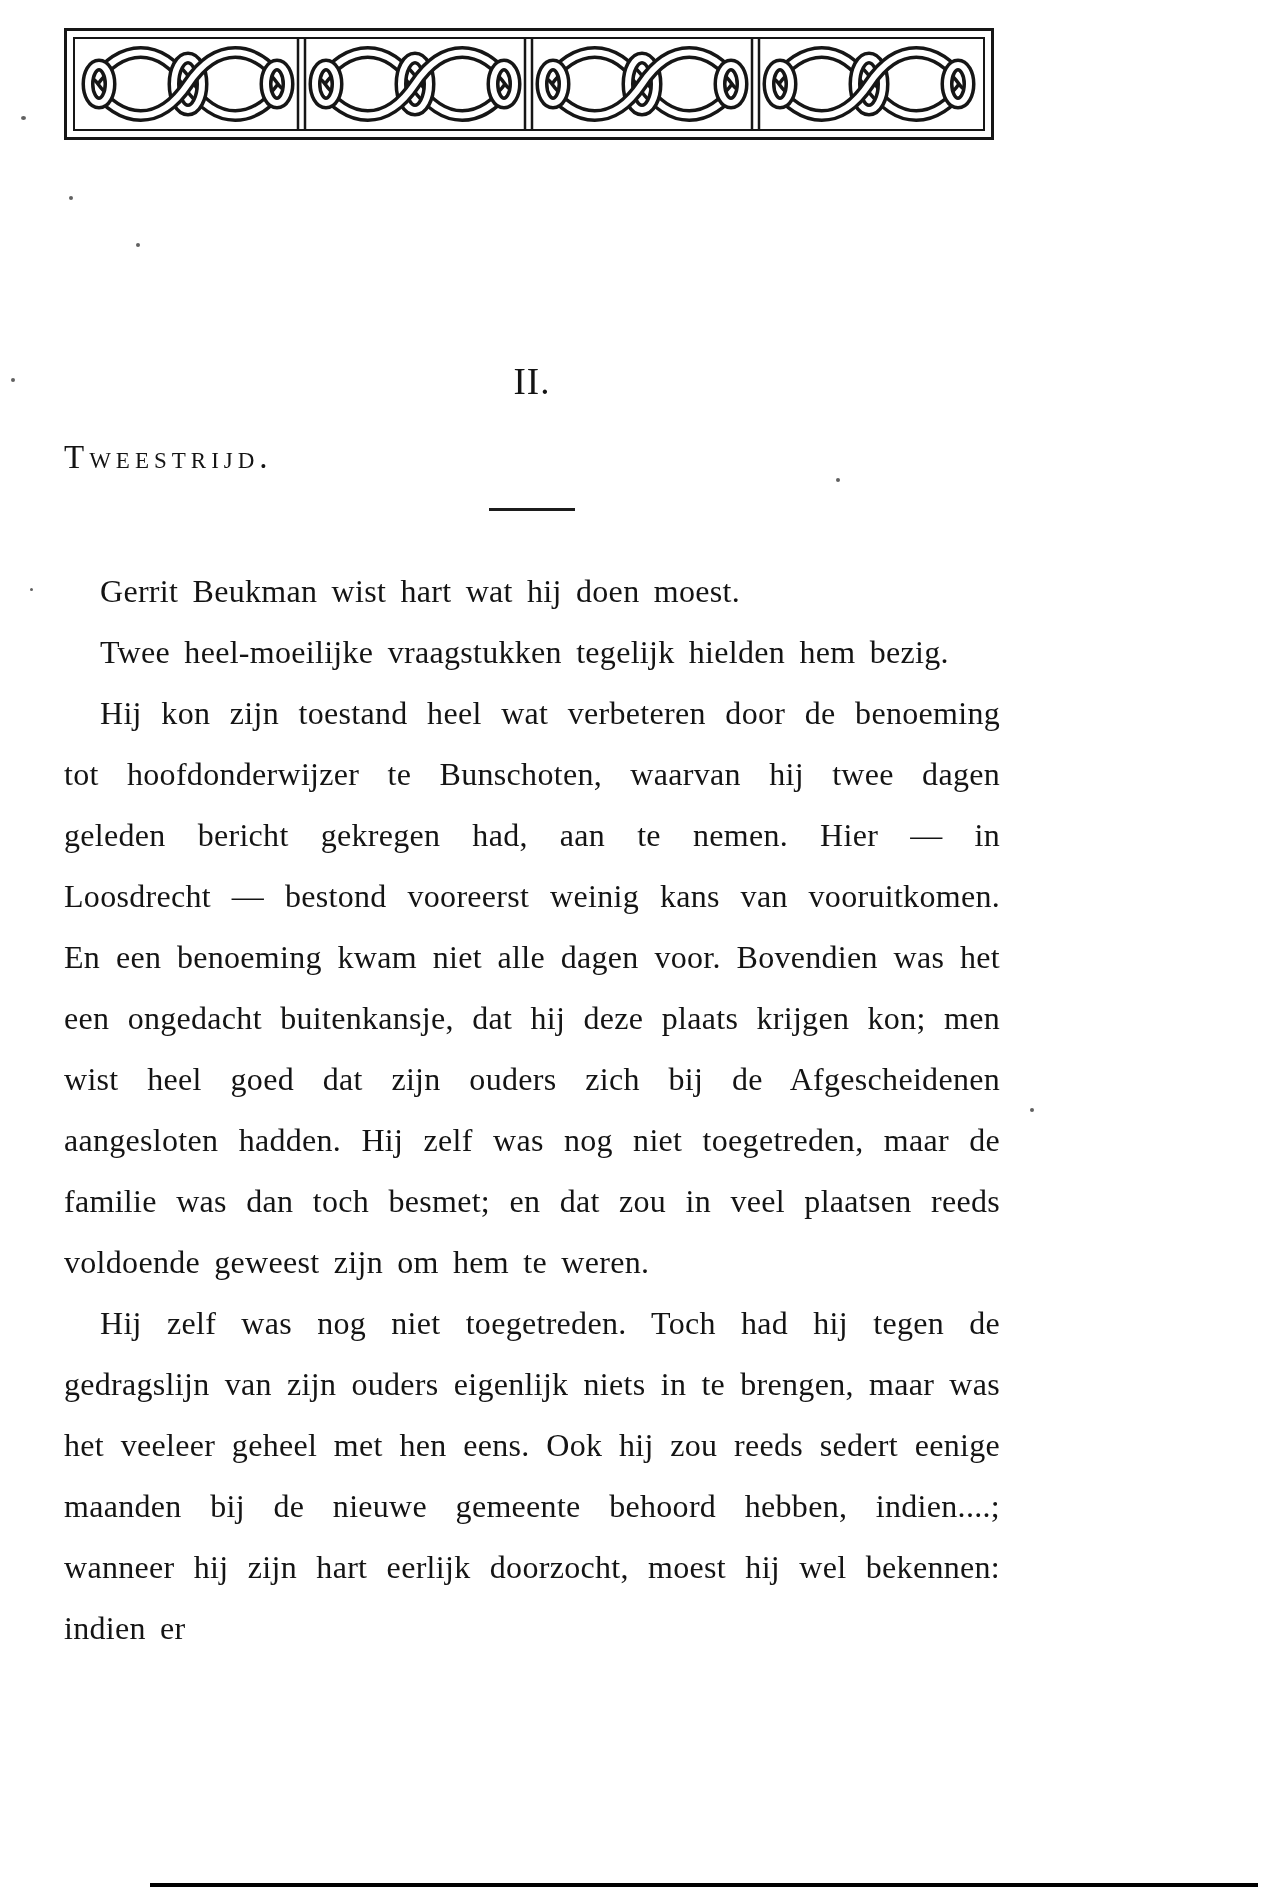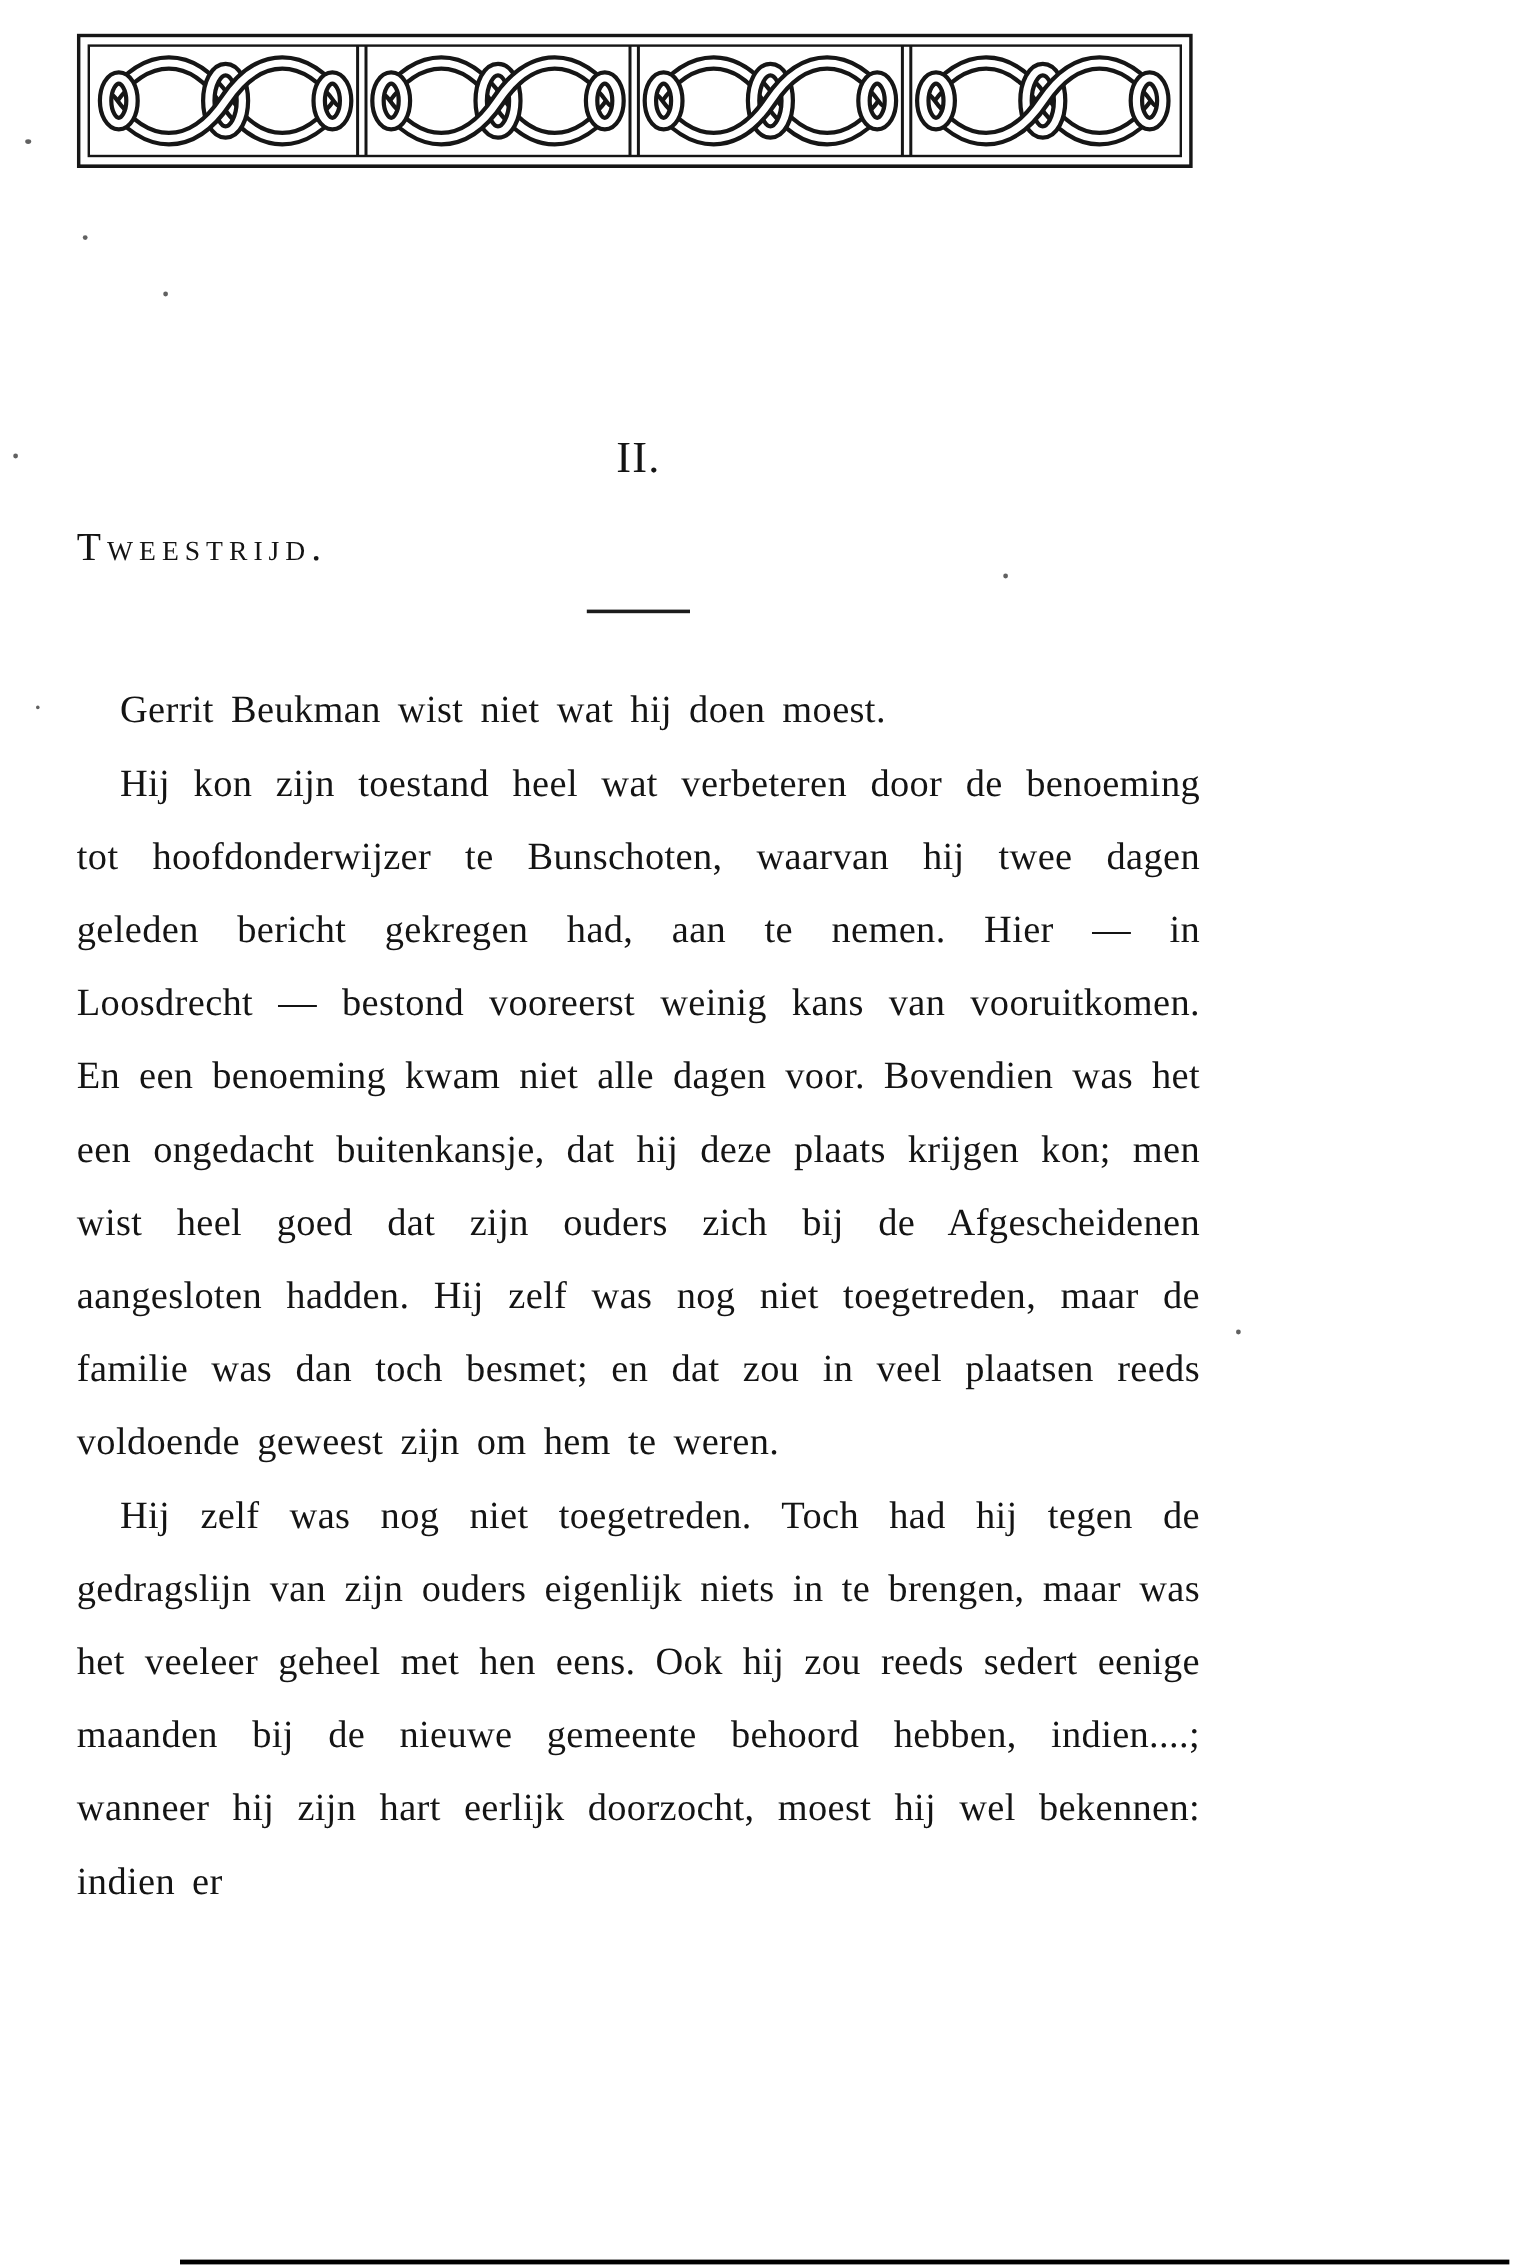--- a/index.html
+++ b/index.html
@@ -122,7 +122,7 @@
     <div class="title-divider"></div>
 
     <div class="body-text">
-      <p>Gerrit Beukman wist niet wat hij doen moest.</p>
+      <p>Gerrit Beukman wist hart wat hij doen moest.</p>
       <p>Hij kon zijn toestand heel wat verbeteren door de benoeming tot hoofdonderwijzer te Bunschoten, waarvan hij twee dagen geleden bericht gekregen had, aan te nemen. Hier — in Loosdrecht — bestond vooreerst weinig kans van vooruitkomen. En een benoeming kwam niet alle dagen voor. Bovendien was het een ongedacht buitenkansje, dat hij deze plaats krijgen kon; men wist heel goed dat zijn ouders zich bij de Afgescheidenen aangesloten hadden. Hij zelf was nog niet toegetreden, maar de familie was dan toch besmet; en dat zou in veel plaatsen reeds voldoende geweest zijn om hem te weren.</p>
       <p>Hij zelf was nog niet toegetreden. Toch had hij tegen de gedragslijn van zijn ouders eigenlijk niets in te brengen, maar was het veeleer geheel met hen eens. Ook hij zou reeds sedert eenige maanden bij de nieuwe gemeente behoord hebben, indien....; wanneer hij zijn hart eerlijk doorzocht, moest hij wel bekennen: indien er</p>
     </div>

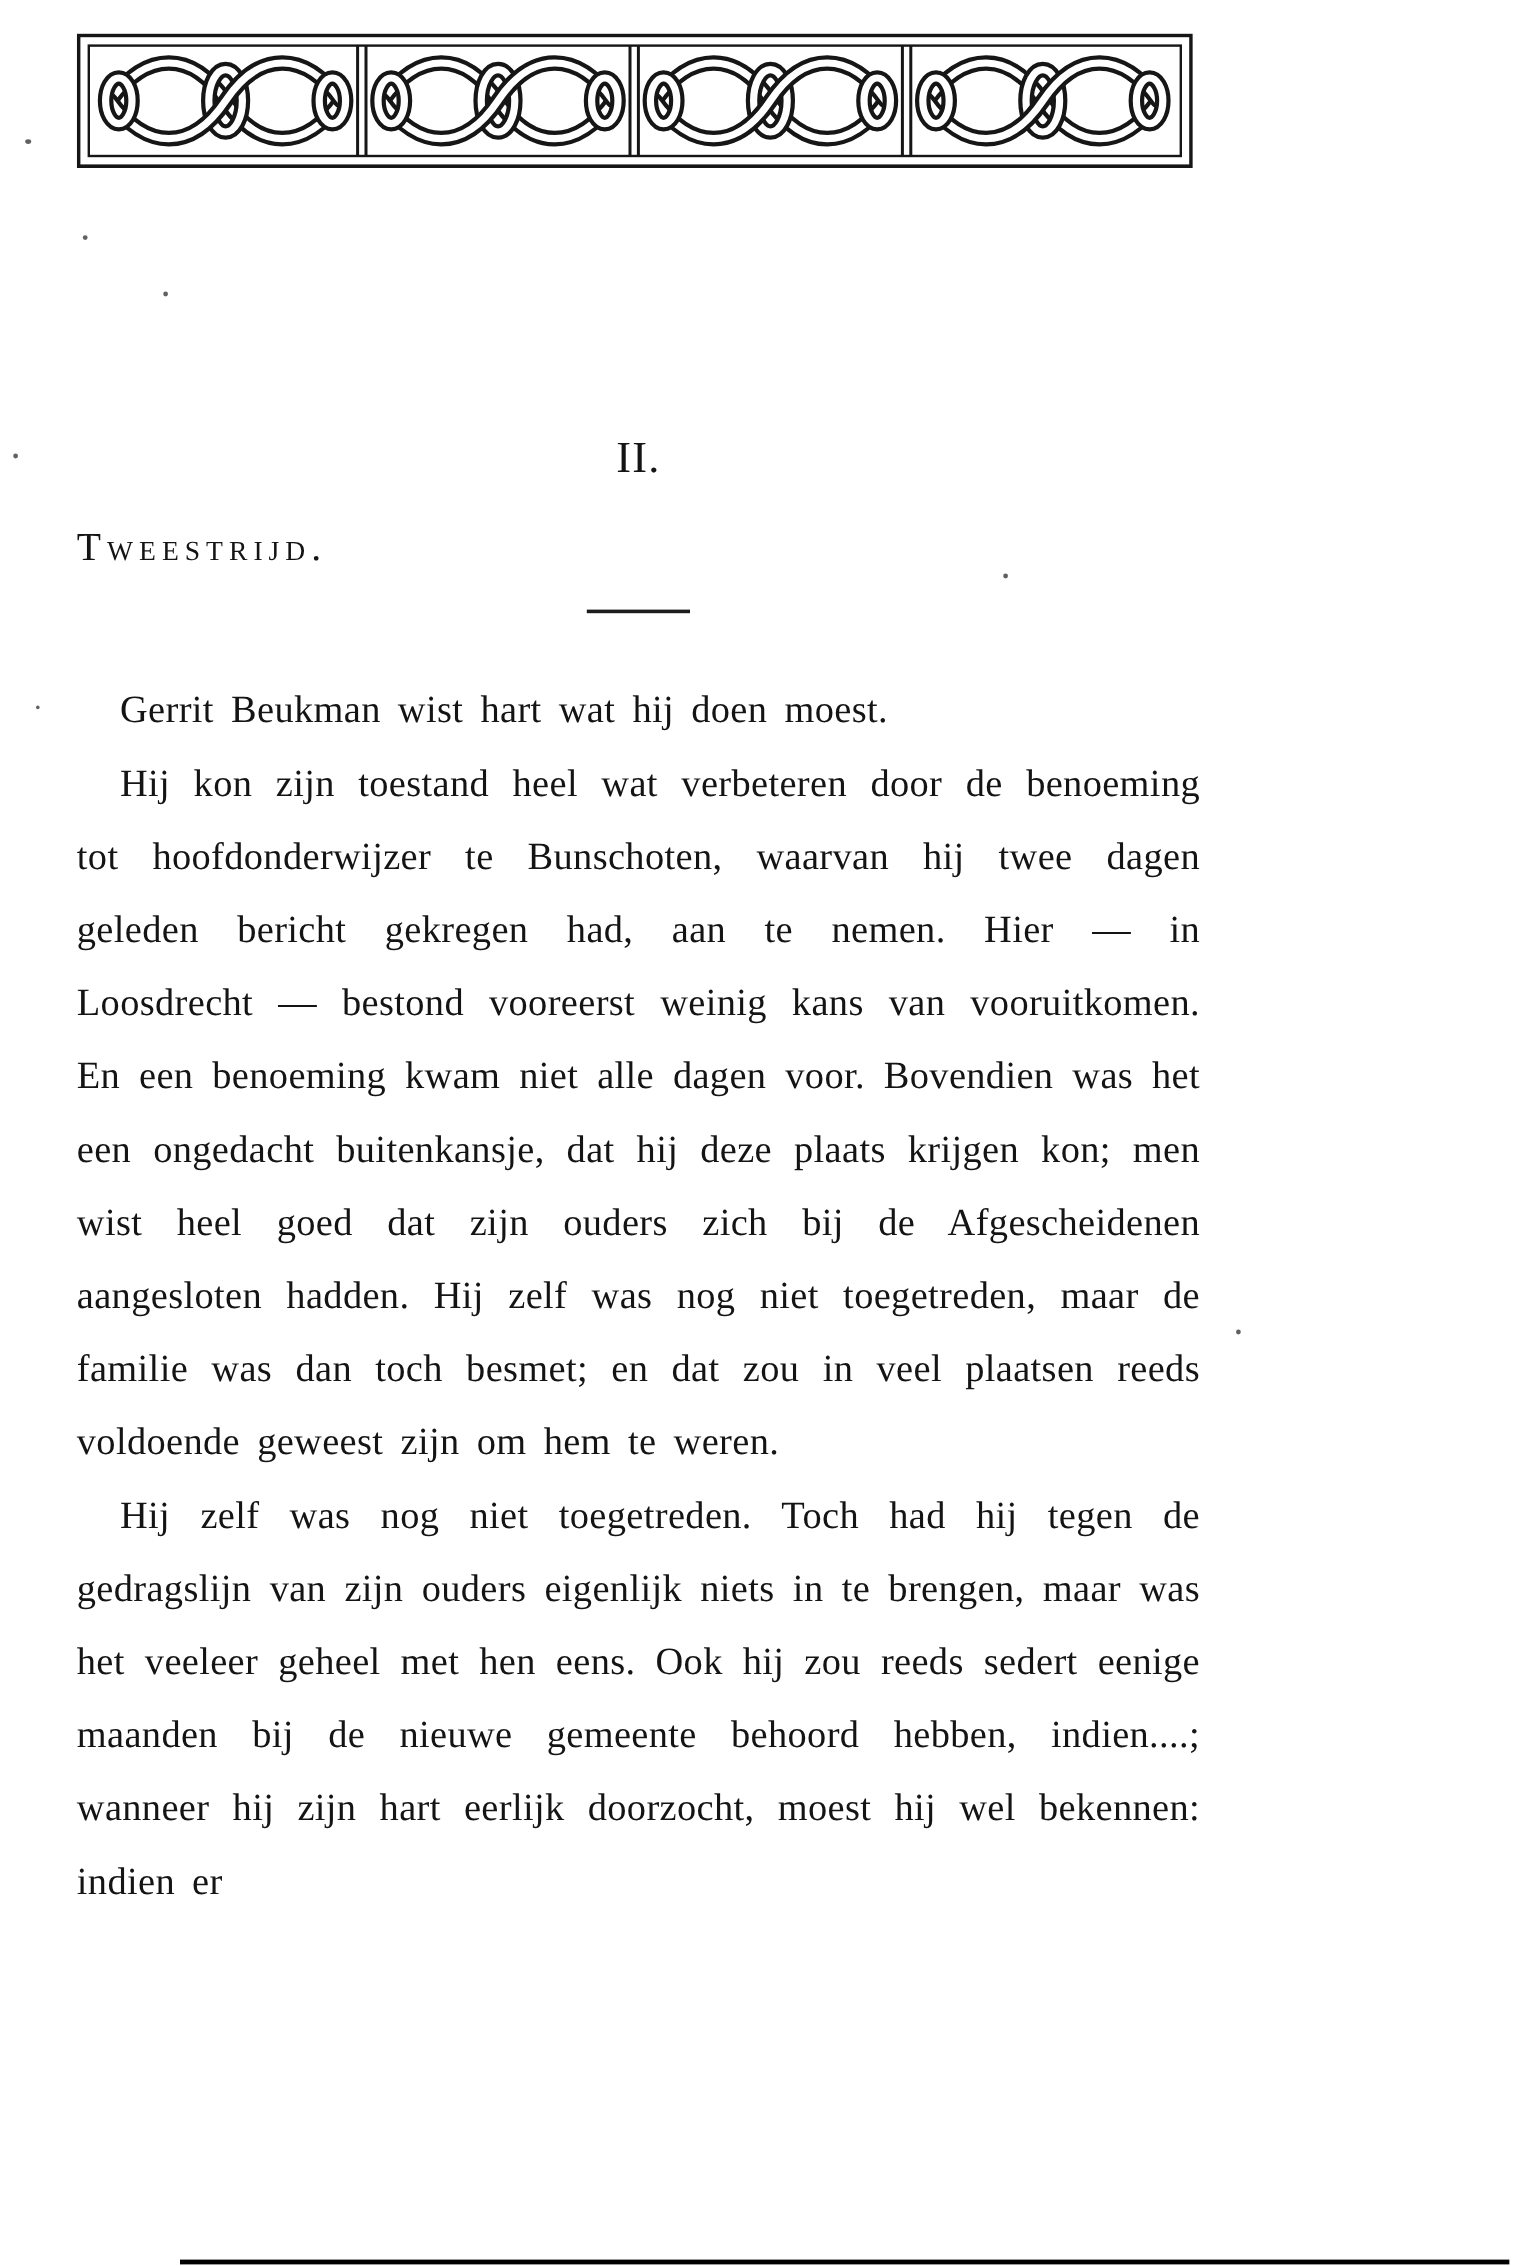--- a/index.html
+++ b/index.html
@@ -123,6 +123,7 @@
 
     <div class="body-text">
       <p>Gerrit Beukman wist hart wat hij doen moest.</p>
+      <p>Twee heel-moeilijke vraagstukken tegelijk hielden hem bezig.</p>
       <p>Hij kon zijn toestand heel wat verbeteren door de benoeming tot hoofdonderwijzer te Bunschoten, waarvan hij twee dagen geleden bericht gekregen had, aan te nemen. Hier — in Loosdrecht — bestond vooreerst weinig kans van vooruitkomen. En een benoeming kwam niet alle dagen voor. Bovendien was het een ongedacht buitenkansje, dat hij deze plaats krijgen kon; men wist heel goed dat zijn ouders zich bij de Afgescheidenen aangesloten hadden. Hij zelf was nog niet toegetreden, maar de familie was dan toch besmet; en dat zou in veel plaatsen reeds voldoende geweest zijn om hem te weren.</p>
       <p>Hij zelf was nog niet toegetreden. Toch had hij tegen de gedragslijn van zijn ouders eigenlijk niets in te brengen, maar was het veeleer geheel met hen eens. Ook hij zou reeds sedert eenige maanden bij de nieuwe gemeente behoord hebben, indien....; wanneer hij zijn hart eerlijk doorzocht, moest hij wel bekennen: indien er</p>
     </div>

